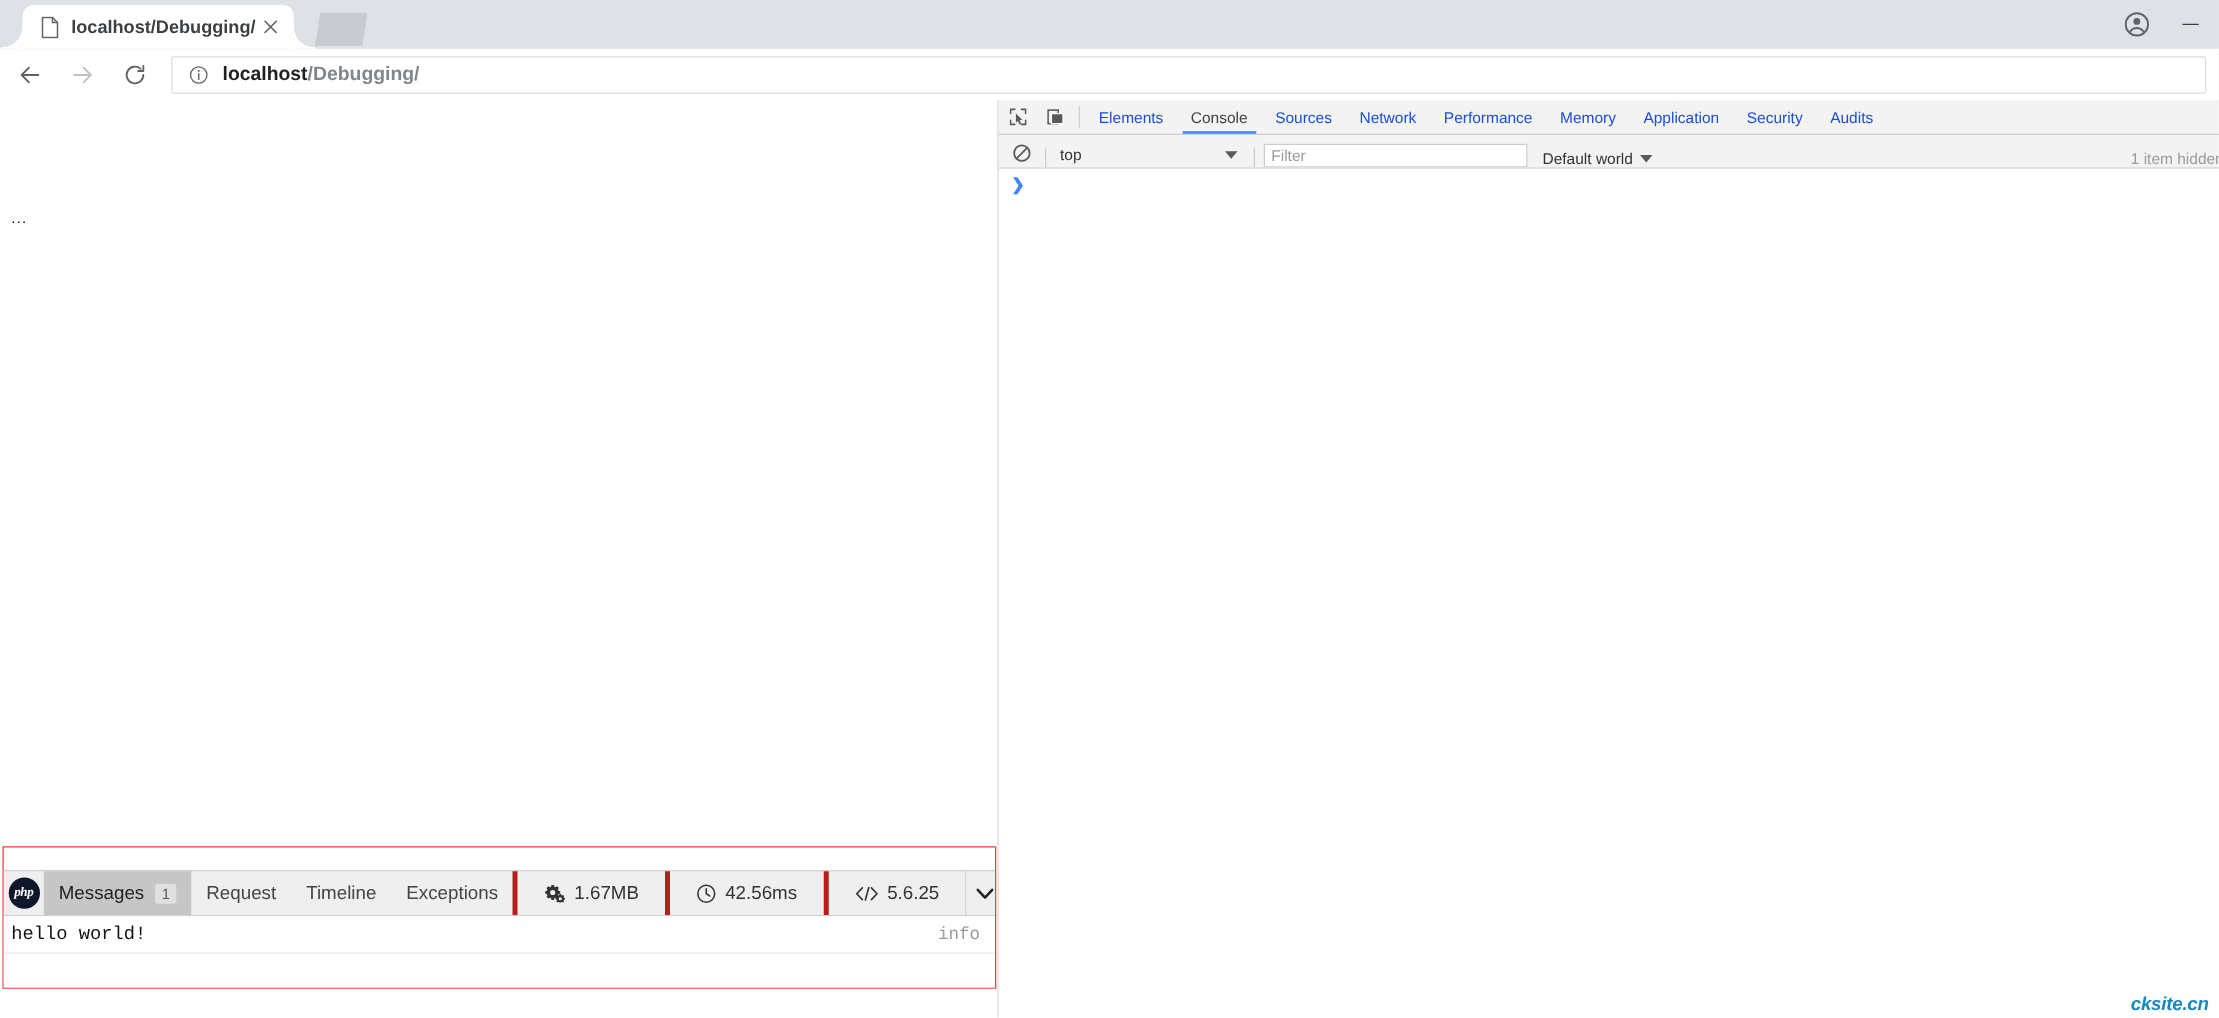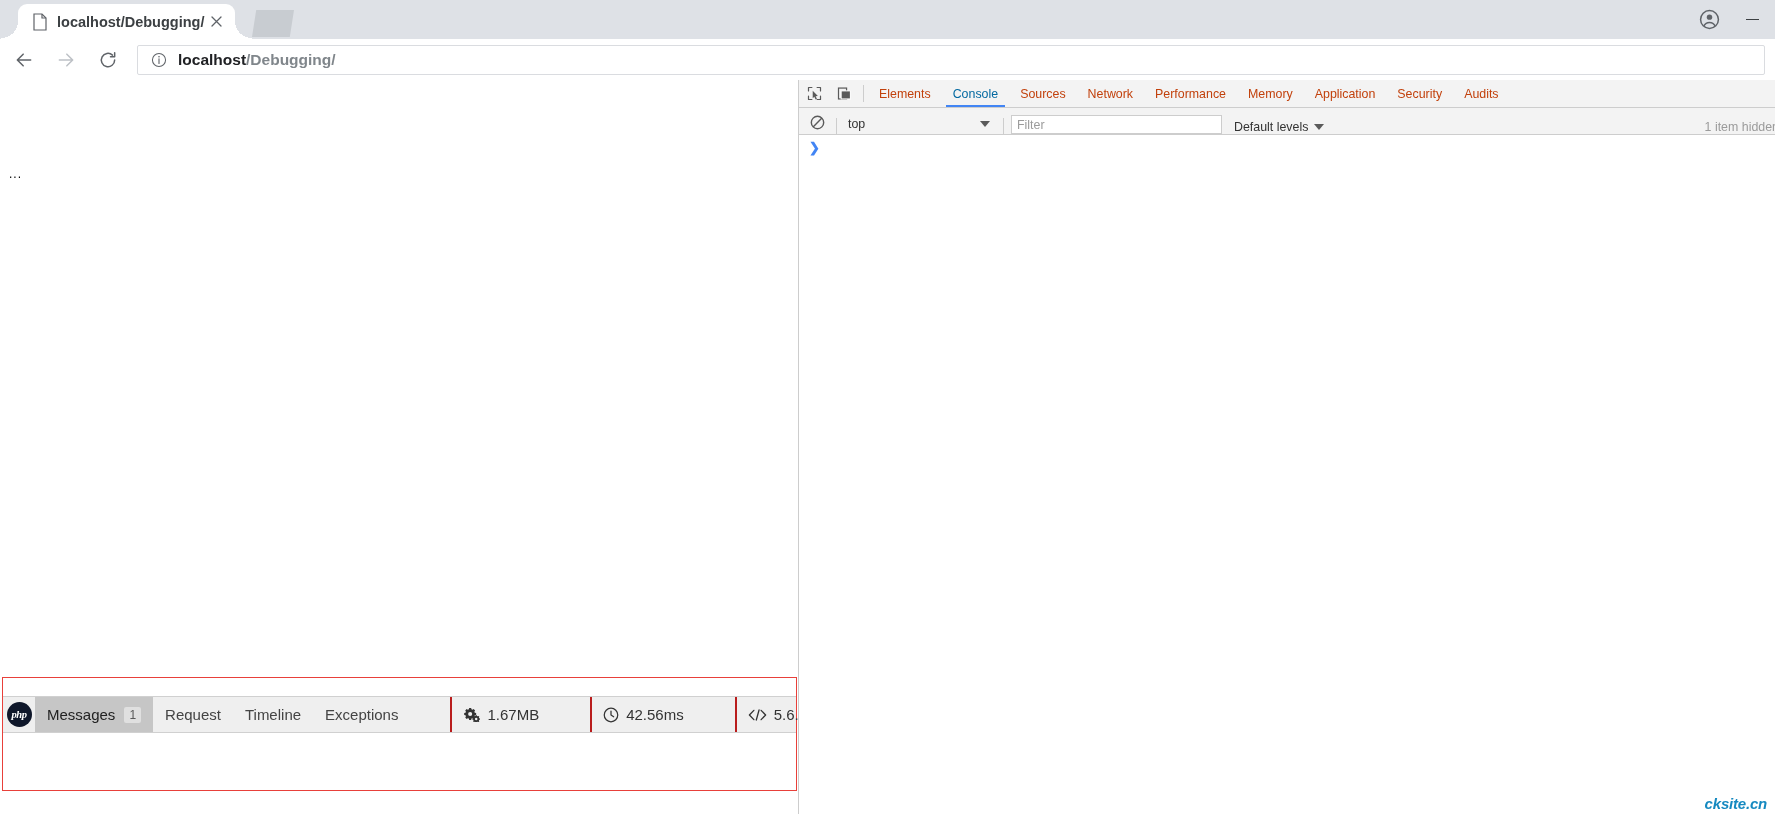--- a/index.html
+++ b/index.html
@@ -196,7 +196,7 @@
   }
   .dt-tab {
     display: flex; align-items: center; padding: 0 11px;
-    font-size: 12.4px; color: #c2410c; white-space: nowrap;
+    font-size: 12.4px; color: #1d4ed8; white-space: nowrap;
     position: relative;
   }
   .dt-tab.active { color: #0369a1; }

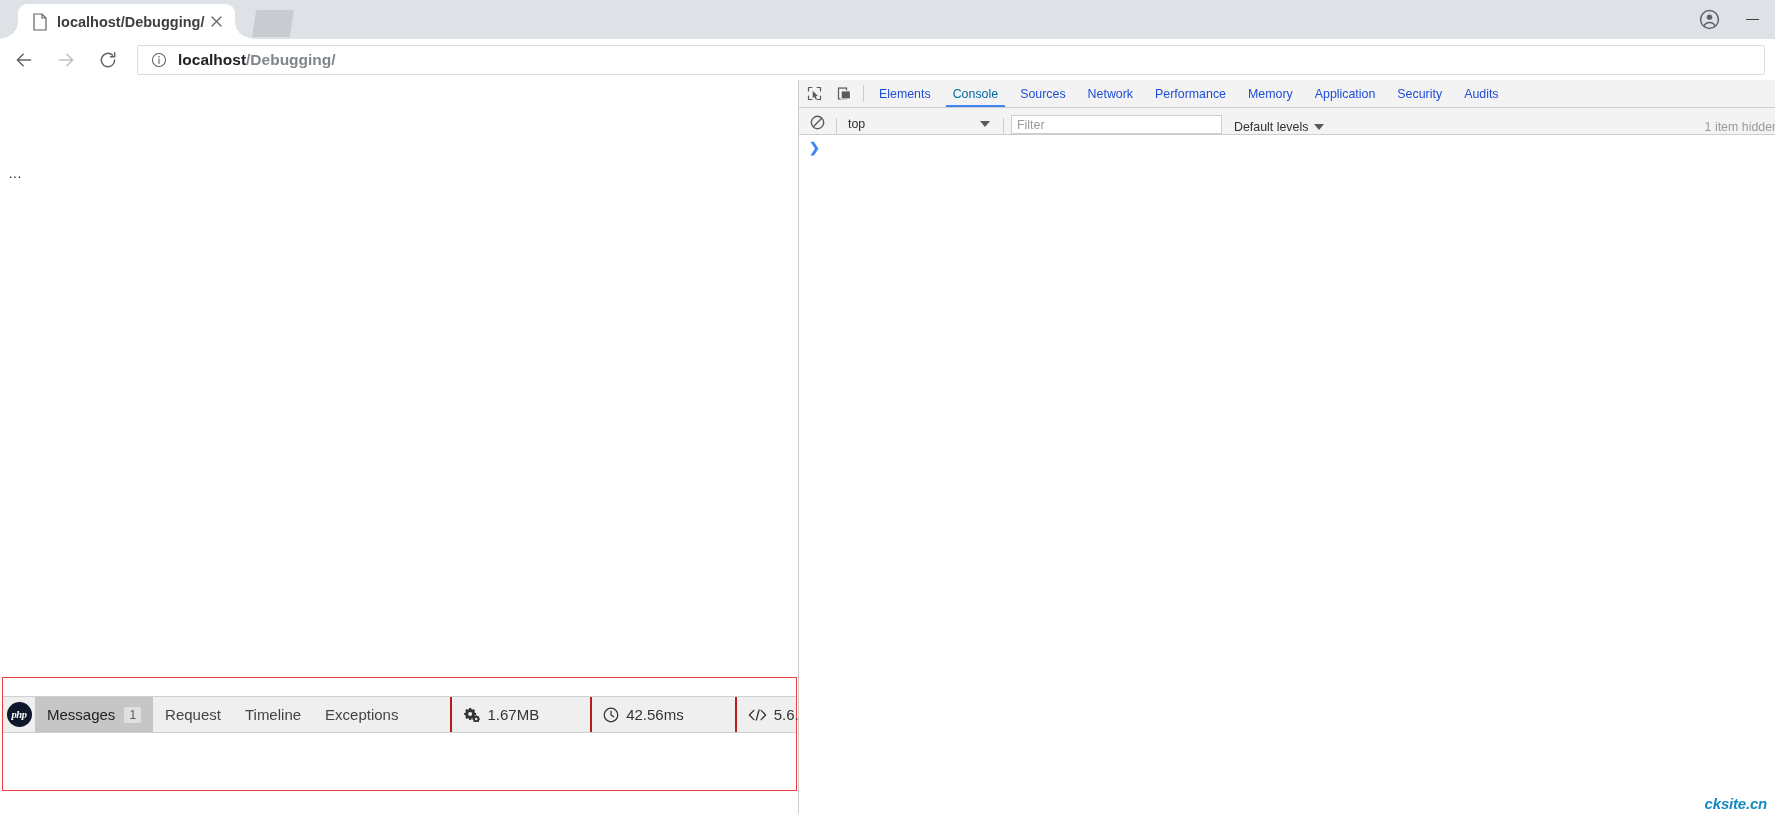--- a/index.html
+++ b/index.html
@@ -199,7 +199,7 @@
     font-size: 12.4px; color: #1d4ed8; white-space: nowrap;
     position: relative;
   }
-  .dt-tab.active { color: #0369a1; }
+  .dt-tab.active { color: #404040; }
   .dt-tab.active::after {
     content: ""; position: absolute; left: 4px; right: 4px; bottom: 0;
     height: 2px; background: #4285f4;

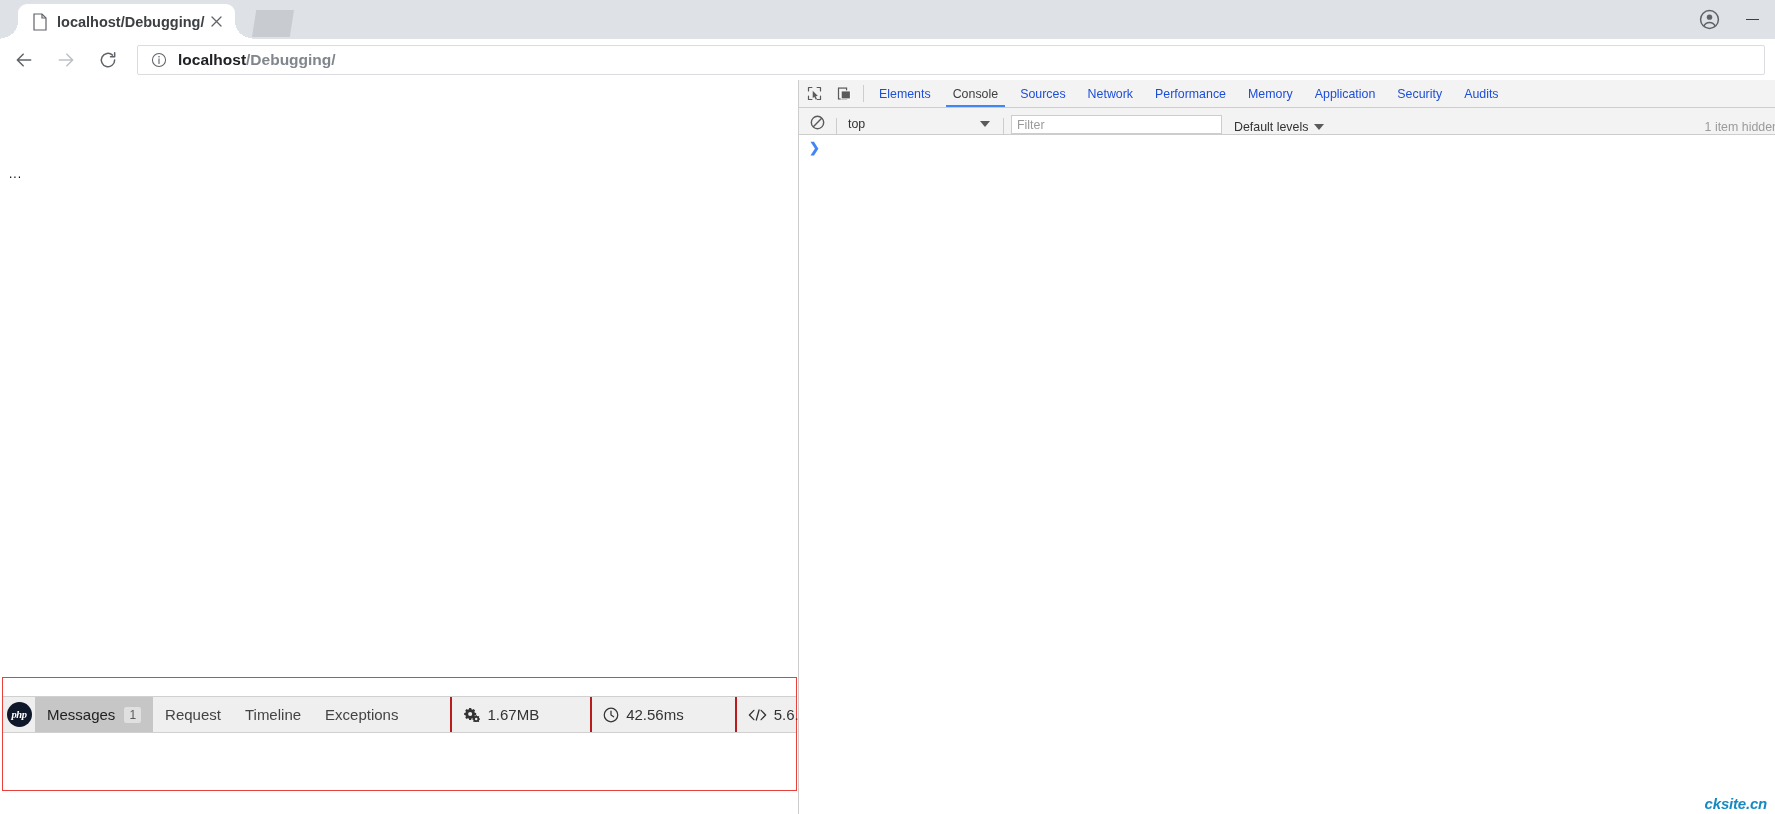--- a/index.html
+++ b/index.html
@@ -480,7 +480,7 @@
     <input class="dt-filter-input" type="text" placeholder="Filter" style="">
 
     <span class="dt-levels">
-      <span>Default levels</span>
+      <span>Default world</span>
       <span class="tri"></span>
     </span>
 

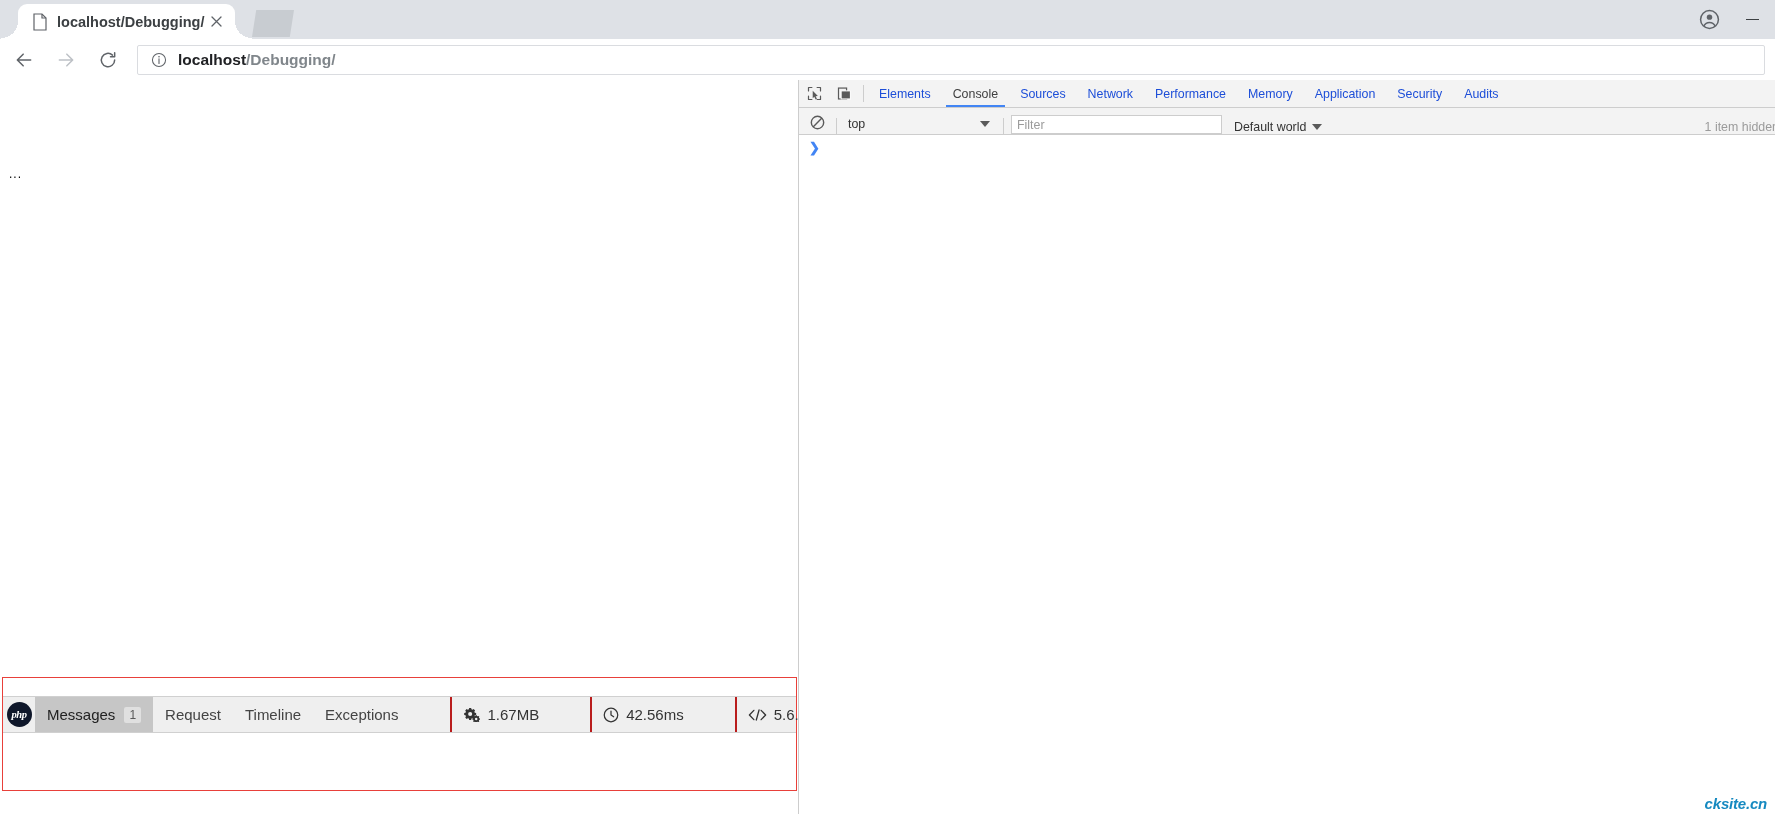--- a/index.html
+++ b/index.html
@@ -149,9 +149,8 @@
   .db-spacer { flex: 1; }
   .db-stat {
     display: flex; align-items: center; gap: 7px;
-    padding: 0 11px; color: #333; white-space: nowrap;
-    border-left: 2px solid #b91c1c;
-    margin-left: 40px;
+    padding: 0 21px; color: #333; white-space: nowrap;
+    border-left: 4px solid #b91c1c;
   }
   .db-stat .gi { display:flex; align-items:center; color:#333; }
   .db-btn {

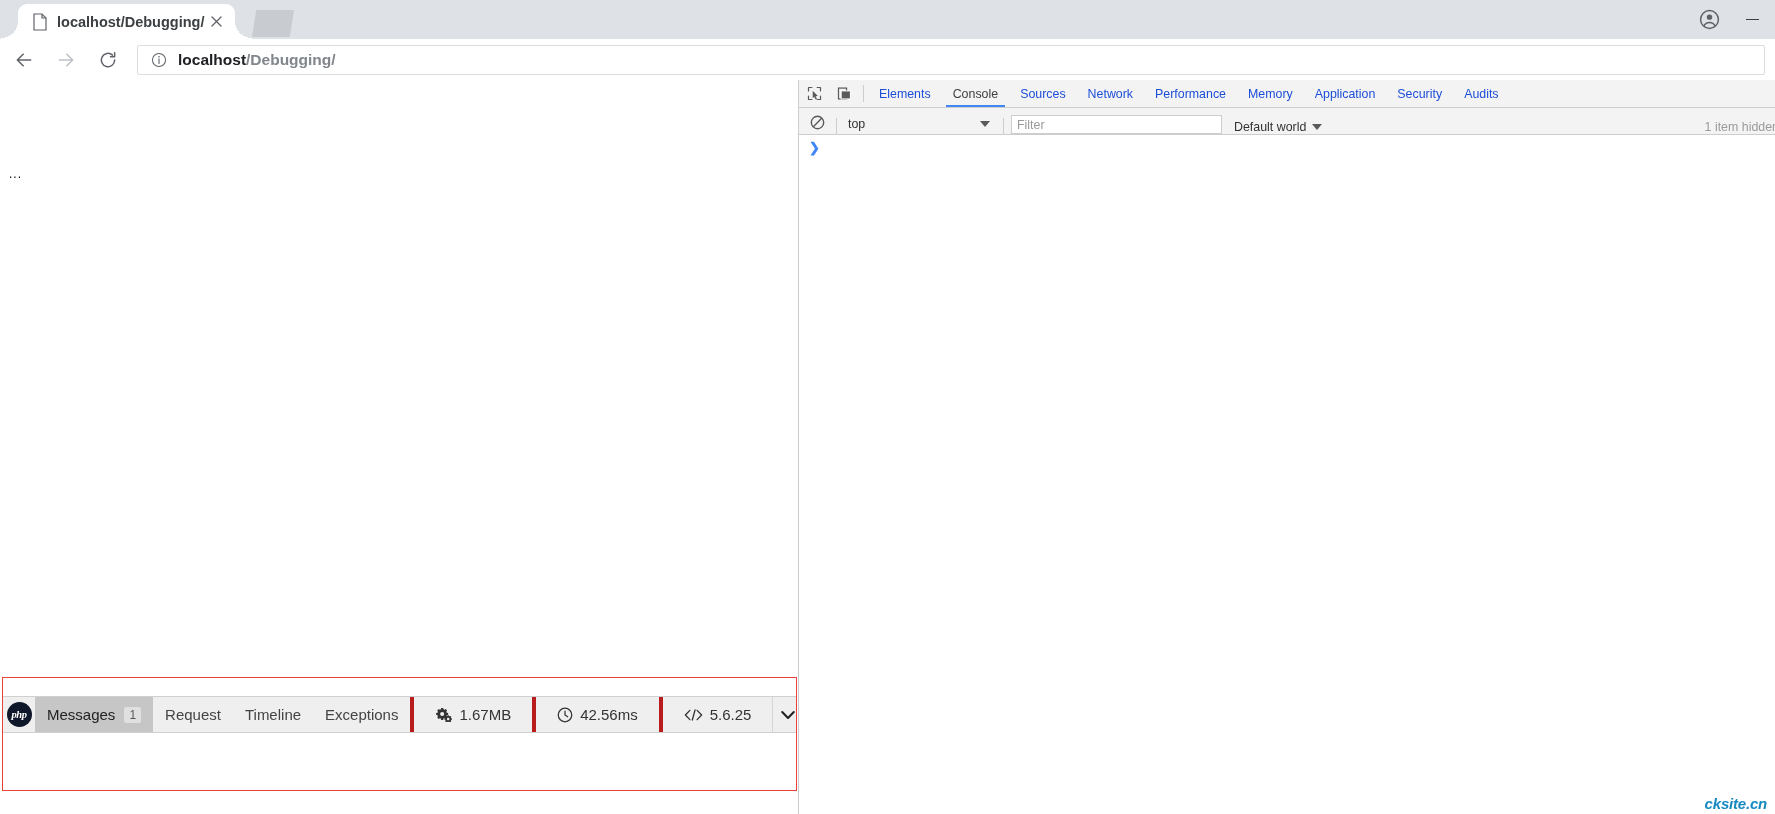--- a/index.html
+++ b/index.html
@@ -408,6 +408,12 @@
       </span>
     </div>
 
+    <div class="db-body">
+      <div class="db-msg-row">
+        <span>hello world!</span>
+        <span class="db-msg-label">info</span>
+      </div>
+    </div>
 
   </div>
 </div>

